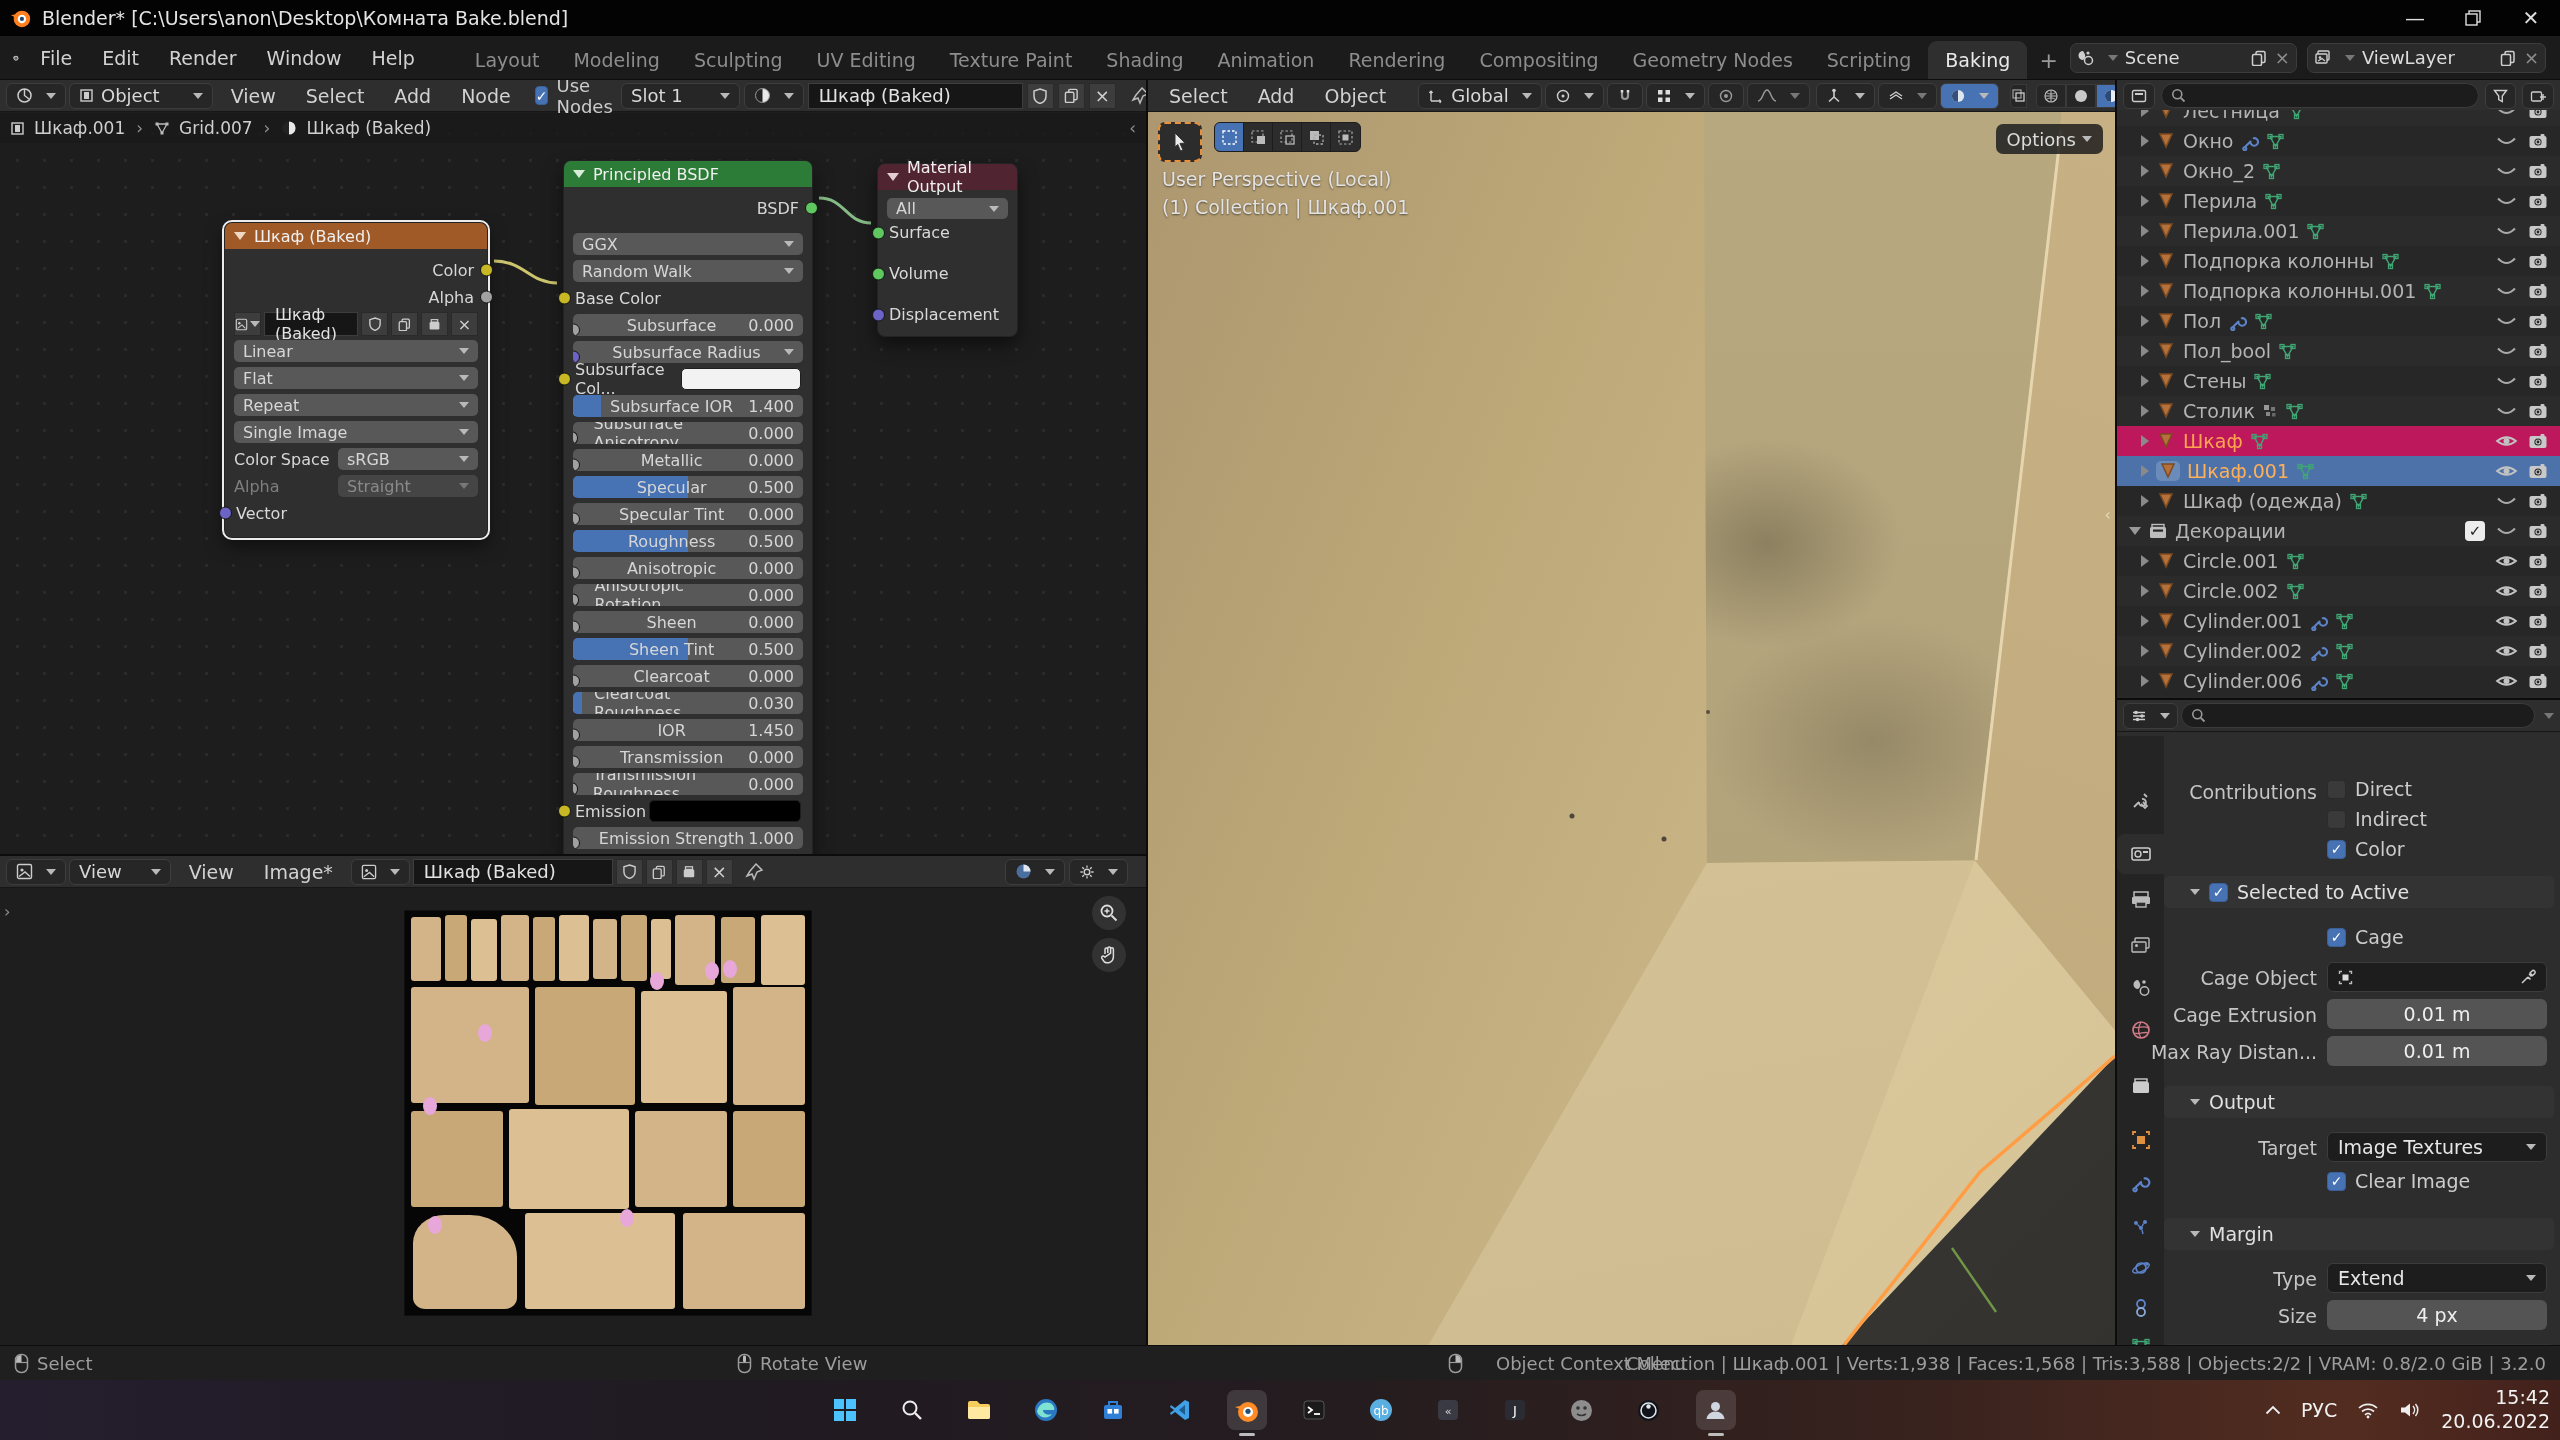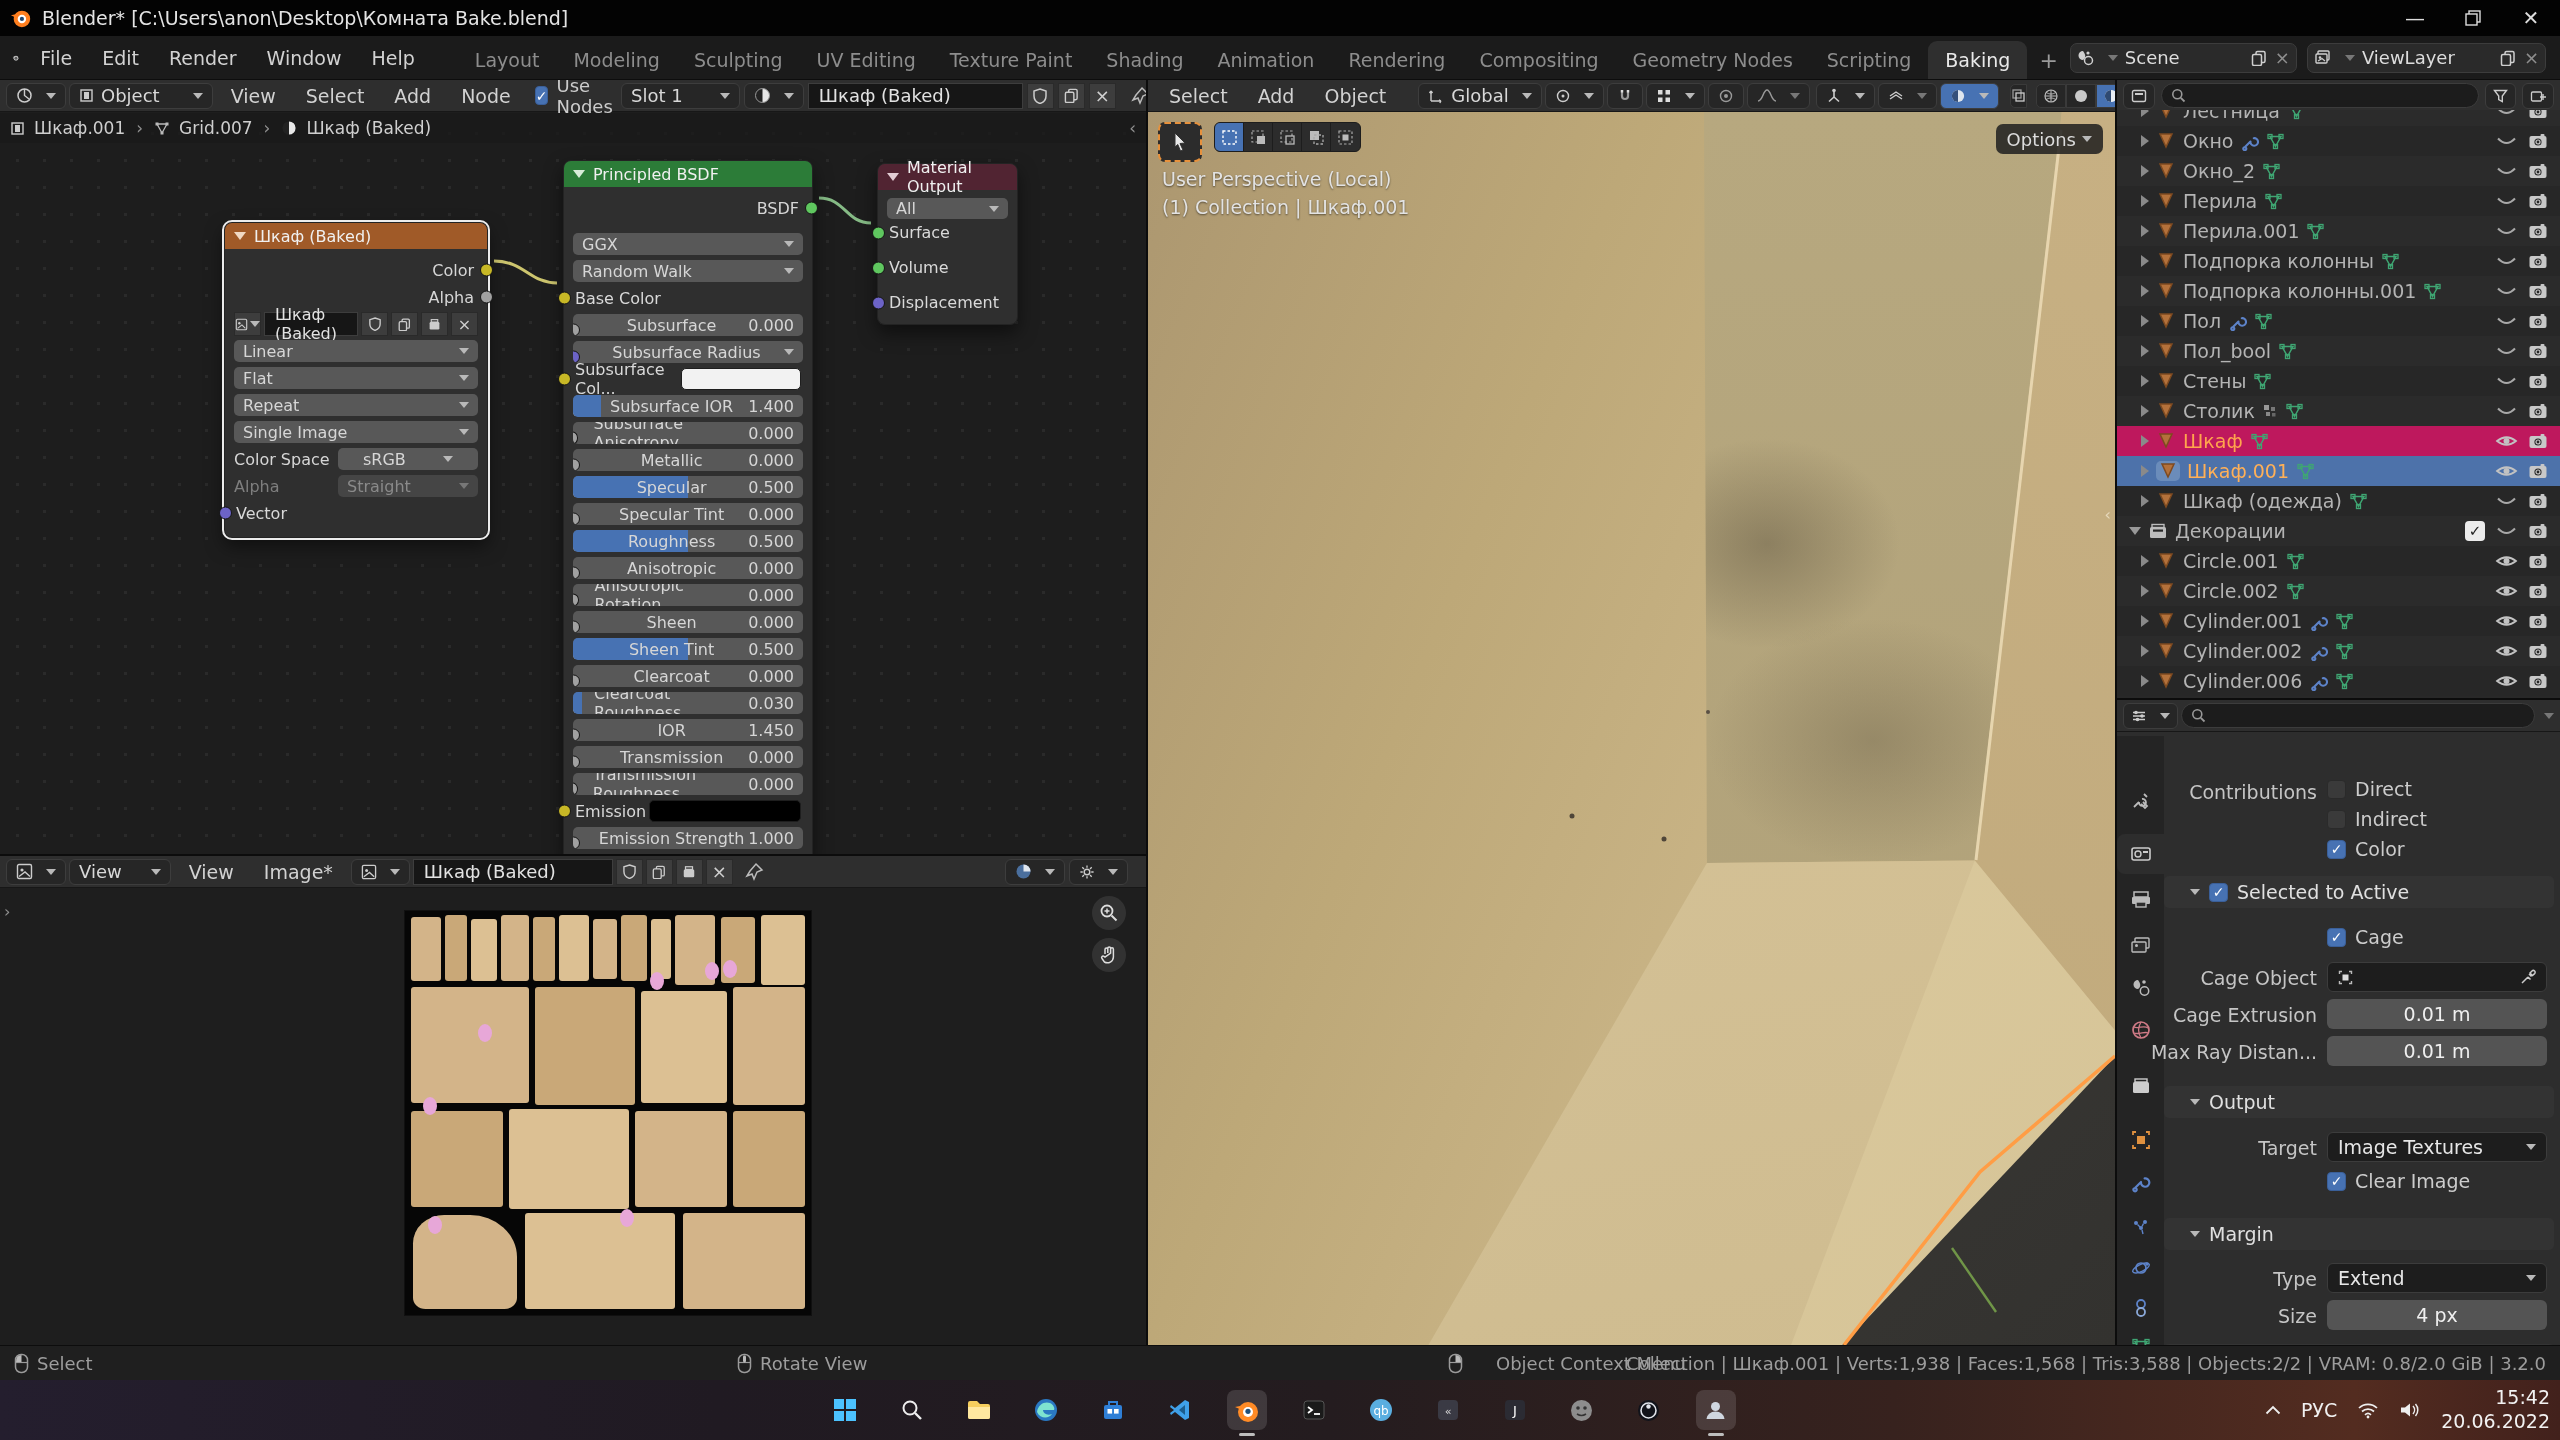--- a/index.html
+++ b/index.html
@@ -547,7 +547,7 @@
             <span class="sock l shader"></span>
             <span>Surface</span>
           </div>
-        <div class="nrow plain" style="height:21px;margin:14px 9px">
+        <div class="nrow plain" style="height:21px;margin:20px 9px">
             <span class="sock l shader"></span>
             <span>Volume</span>
           </div>

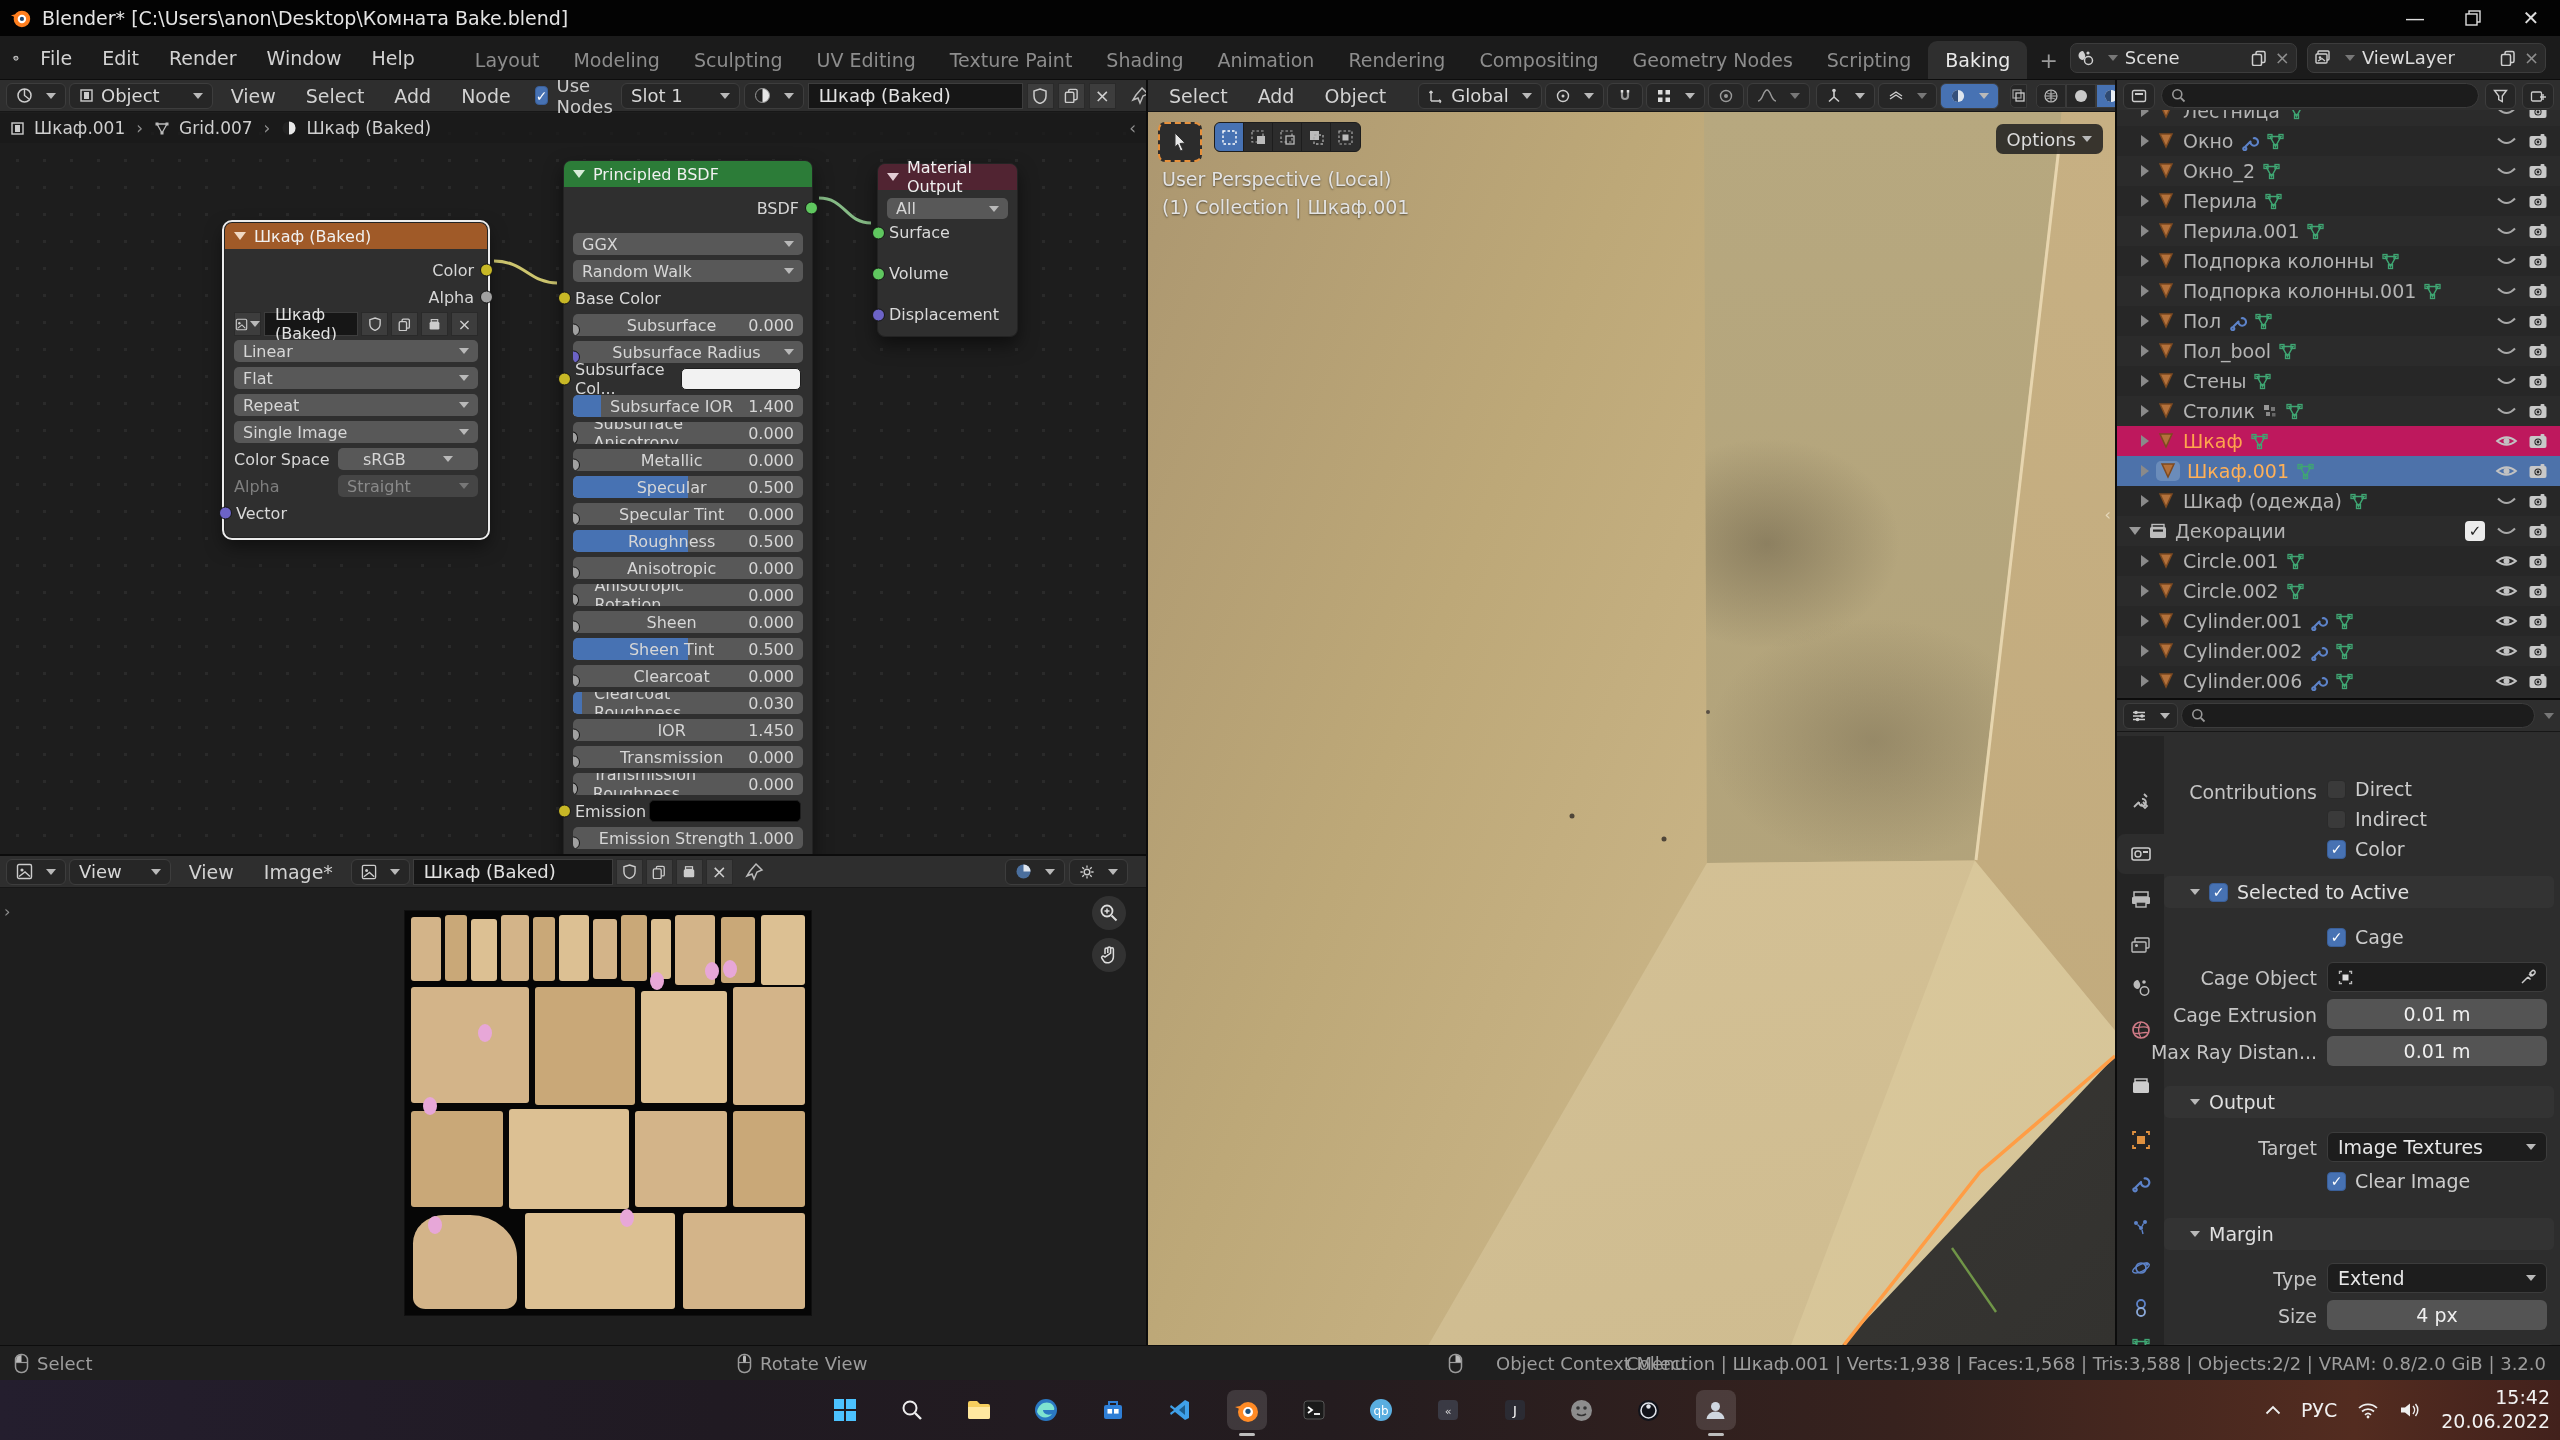--- a/index.html
+++ b/index.html
@@ -370,7 +370,7 @@
           </div>
         <div class="nrow" style="padding:0;gap:8px">
           <span style="width:96px">Color Space</span>
-          <div class="widget" style="flex:1;height:22px;background:#585858;border-radius:5px;display:flex;align-items:center;justify-content:space-between;padding:0 25px">
+          <div class="widget" style="flex:1;height:22px;background:#585858;border-radius:5px;display:flex;align-items:center;justify-content:space-between;padding:0 9px">
               <span>sRGB</span>
               <span class="chev"></span>
             </div>

